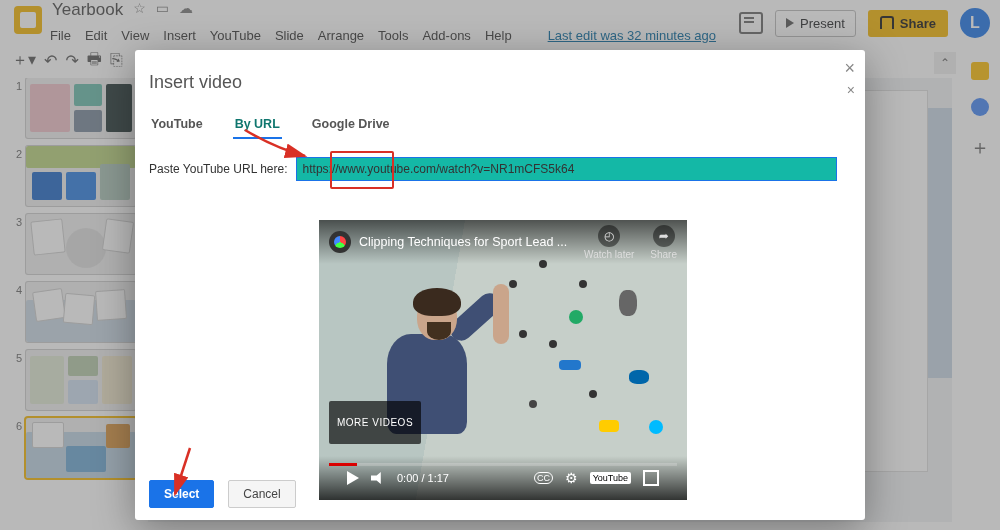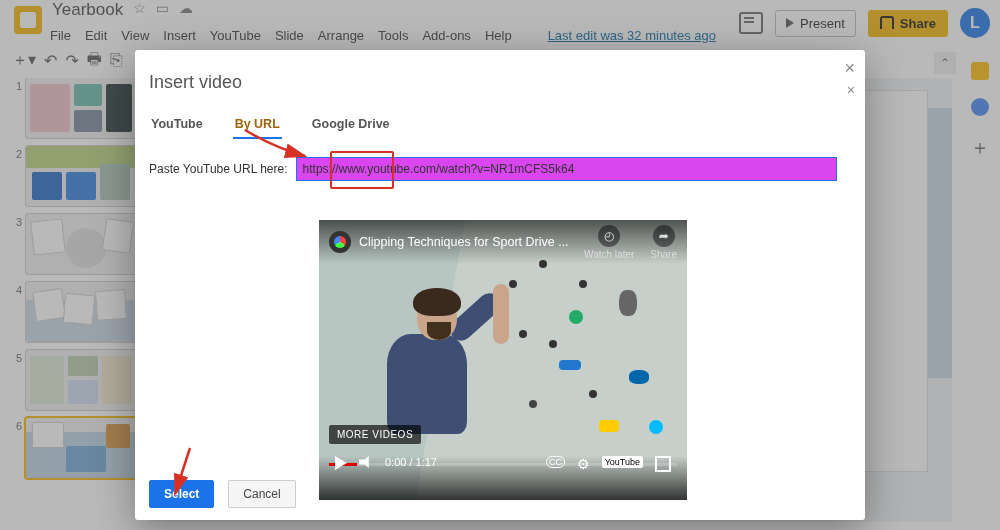--- a/index.html
+++ b/index.html
@@ -49,7 +49,7 @@
   .dlg-title{font-size:18px;color:#555;margin:22px 0 0 14px}
   .tabs{display:flex;gap:28px;margin:18px 0 0 14px;font-size:12.5px;font-weight:bold;color:#555}
   .tab{padding:6px 2px;cursor:pointer;position:relative}
-  .tab.active{color:#a16207}
+  .tab.active{color:#0f766e}
   .tab.active::after{content:"";position:absolute;left:0;right:0;bottom:-2px;height:2px;background:#1a73e8}
   .tab-hl{position:absolute;border:2px solid #d93025;border-radius:2px;pointer-events:none}
   .url-row{display:flex;align-items:center;margin:20px 0 0 14px;font-size:12px;gap:8px}

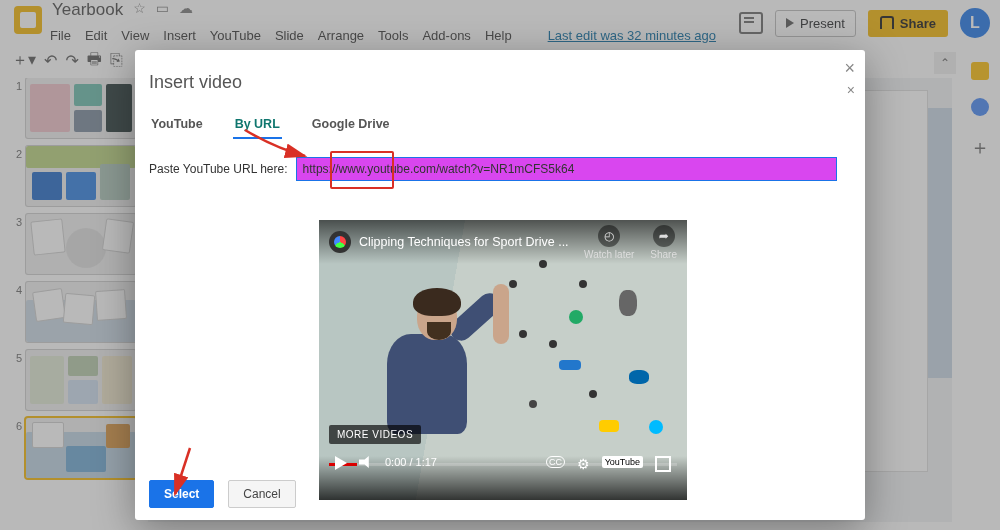--- a/index.html
+++ b/index.html
@@ -54,7 +54,7 @@
   .tab-hl{position:absolute;border:2px solid #d93025;border-radius:2px;pointer-events:none}
   .url-row{display:flex;align-items:center;margin:20px 0 0 14px;font-size:12px;gap:8px}
   .url-row label{color:#333}
-  .url-input{flex:1;margin-right:28px;border:1px solid #1a73e8;outline:none;padding:4px 6px;font-size:12px;color:#333;background:#d946ef}
+  .url-input{flex:1;margin-right:28px;border:1px solid #1a73e8;outline:none;padding:4px 6px;font-size:12px;color:#333;background:#14b8a6}
   
   .video{position:absolute;left:184px;top:170px;width:368px;height:280px;background:#000;color:#fff}
   .v-top{position:absolute;left:0;right:0;top:0;height:44px;background:linear-gradient(rgba(0,0,0,.6),transparent);display:flex;align-items:center;padding:0 10px;font-size:13px}

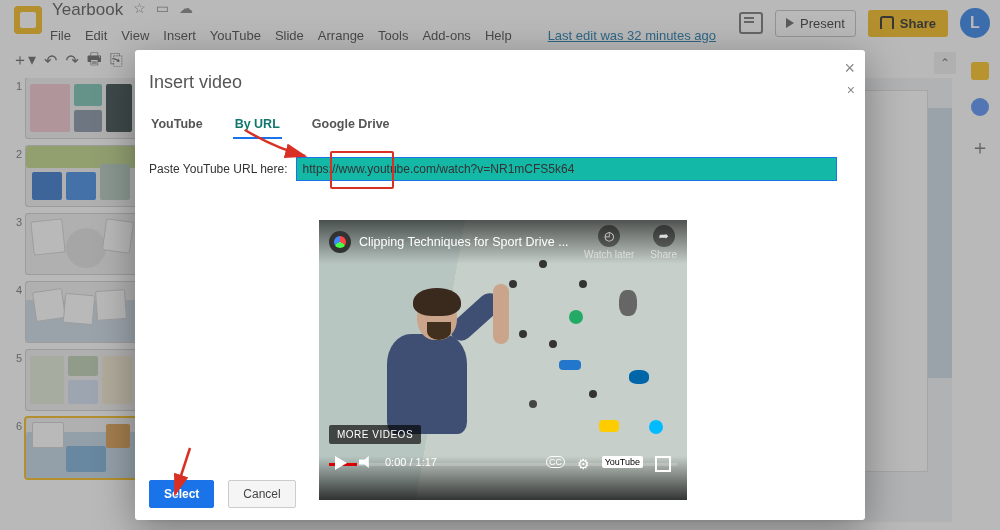--- a/index.html
+++ b/index.html
@@ -254,7 +254,7 @@
     </div>
     <div class="v-top">
       <div class="v-logo"></div>
-      <div class="v-title">Clipping Techniques for Sport Drive ...</div>
+      <div class="v-title">Clipping Techniques for Sport Lead ...</div>
       <div class="v-act">
         <div>
             <div class="ic">◴</div>

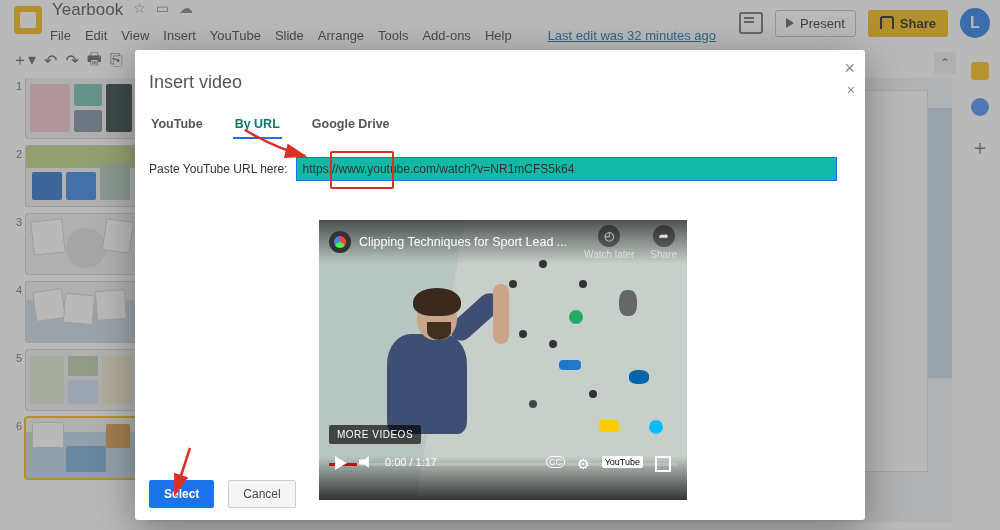--- a/index.html
+++ b/index.html
@@ -74,7 +74,7 @@
   .person .torso{position:absolute;left:40px;top:48px;width:80px;height:100px;background:#3f4f74;border-radius:30% 30% 12% 12%}
   .person .arm{position:absolute;left:106px;top:40px;width:60px;height:22px;background:#3f4f74;border-radius:12px;transform:rotate(-42deg);transform-origin:left center}
   .person .forearm{position:absolute;left:146px;top:-2px;width:16px;height:60px;background:#caa58b;border-radius:10px}
-  .more-pill{position:absolute;left:10px;bottom:56px;background:rgba(0,0,0,.65);font-size:10px;letter-spacing:.5px;padding:4px 8px;border-radius:2px}
+  .more-pill{position:absolute;left:10px;bottom:56px;background:rgba(0,0,0,.65);font-size:10px;letter-spacing:.5px;padding:16px 8px;border-radius:2px}
   .v-bar{position:absolute;left:0;right:0;bottom:0;height:44px;background:linear-gradient(transparent,rgba(0,0,0,.75));display:flex;align-items:flex-start;padding:0 16px;font-size:11px;gap:12px}
   .prog{position:absolute;left:10px;right:10px;bottom:34px;height:3px;background:rgba(255,255,255,.35)}
   .prog::before{content:"";position:absolute;left:0;top:0;width:8%;height:100%;background:#f00}

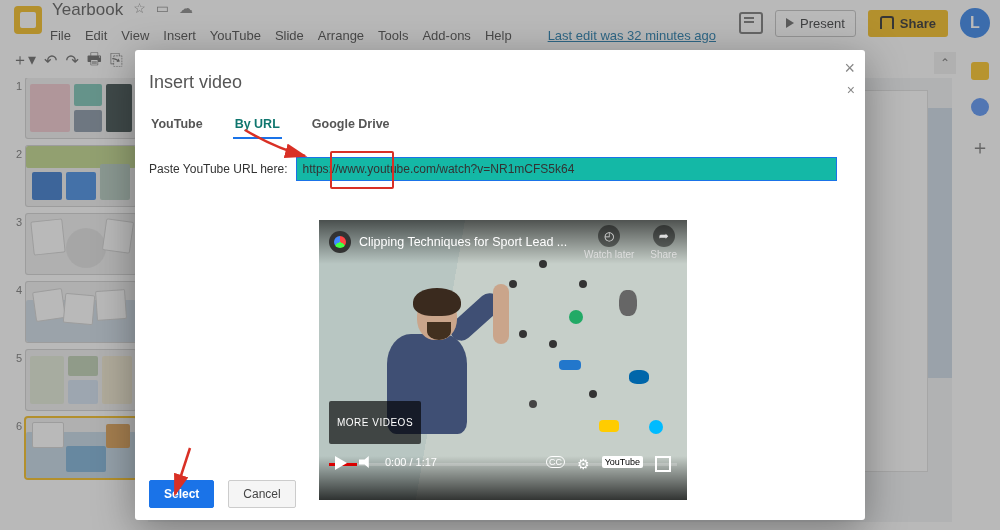--- a/index.html
+++ b/index.html
@@ -75,7 +75,7 @@
   .person .arm{position:absolute;left:106px;top:40px;width:60px;height:22px;background:#3f4f74;border-radius:12px;transform:rotate(-42deg);transform-origin:left center}
   .person .forearm{position:absolute;left:146px;top:-2px;width:16px;height:60px;background:#caa58b;border-radius:10px}
   .more-pill{position:absolute;left:10px;bottom:56px;background:rgba(0,0,0,.65);font-size:10px;letter-spacing:.5px;padding:16px 8px;border-radius:2px}
-  .v-bar{position:absolute;left:0;right:0;bottom:0;height:44px;background:linear-gradient(transparent,rgba(0,0,0,.75));display:flex;align-items:flex-start;padding:0 16px;font-size:11px;gap:12px}
+  .v-bar{position:absolute;left:0;right:0;bottom:0;height:44px;background:linear-gradient(transparent,rgba(0,0,0,.75));display:flex;align-items:center;padding:0 28px;font-size:11px;gap:12px}
   .prog{position:absolute;left:10px;right:10px;bottom:34px;height:3px;background:rgba(255,255,255,.35)}
   .prog::before{content:"";position:absolute;left:0;top:0;width:8%;height:100%;background:#f00}
   .pbtn{cursor:pointer}

